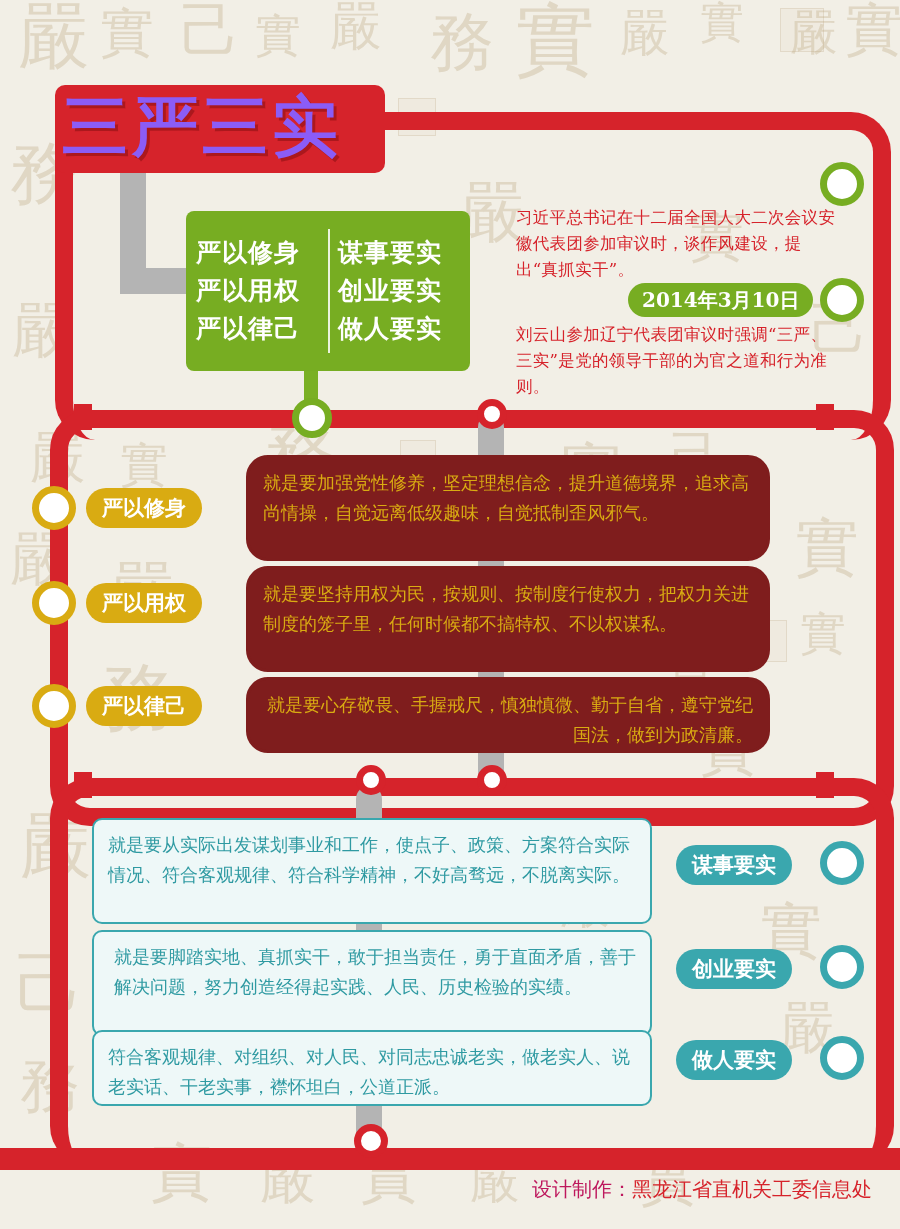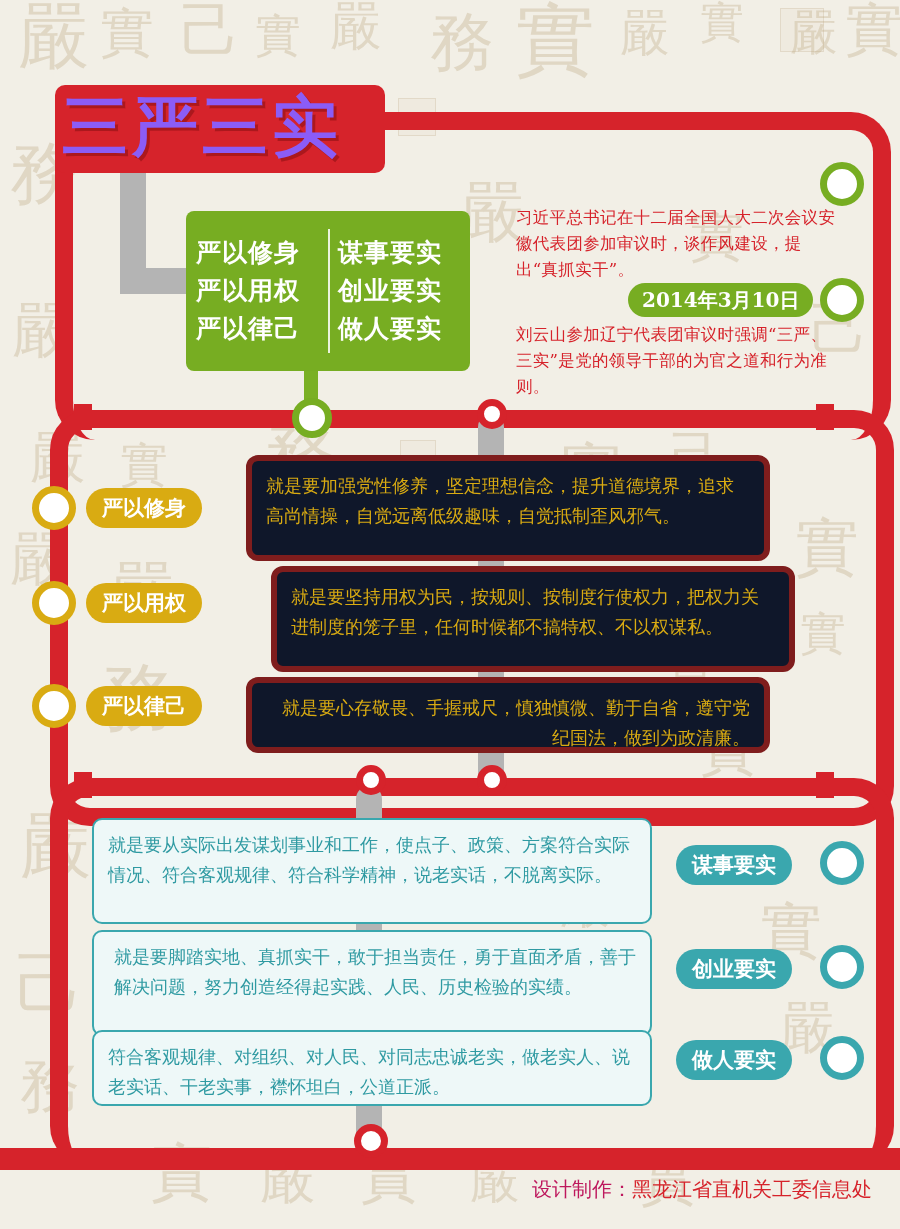--- a/index.html
+++ b/index.html
@@ -106,8 +106,8 @@
     padding:0 16px;
   }
   .yellow-card{
-    position:absolute;border:6px solid #7f1d1d;border-radius:12px;
-    background:#0f172a;
+    position:absolute;border:3px solid #7f1d1d;border-radius:22px;
+    background:#7f1d1d;
     color:#d9ab12;
     font-family:"DejaVu Serif", serif;
     font-size:18px;line-height:30px;

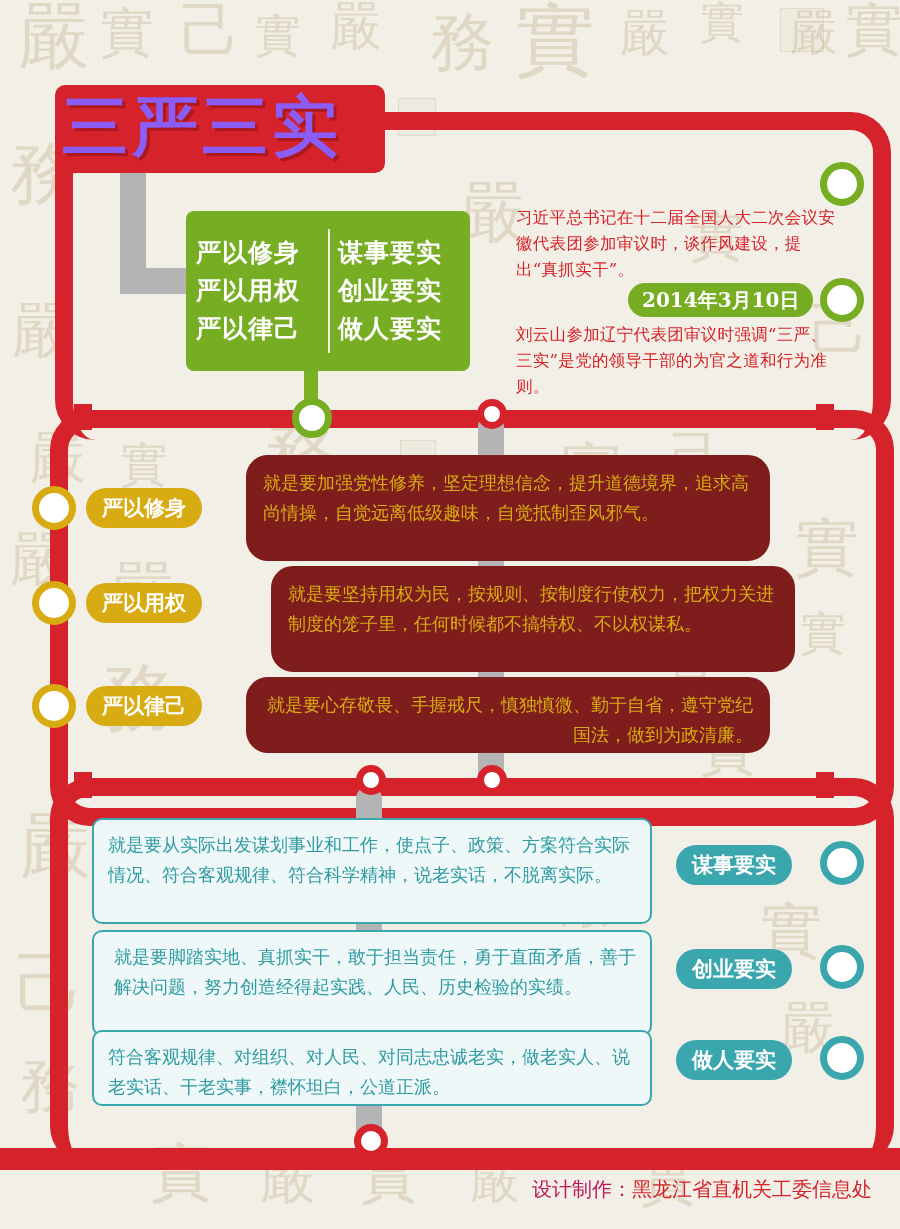--- a/index.html
+++ b/index.html
@@ -250,7 +250,7 @@
 
   <div class="node yellow" style="left:32px;top:581px;width:44px;height:44px;"></div>
   <div class="yellow-pill" style="left:86px;top:583px;">严以用权</div>
-  <div class="yellow-card" style="left:246px;top:566px;width:524px;height:106px;margin-left:25px;">就是要坚持用权为民，按规则、按制度行使权力，把权力关进制度的笼子里，任何时候都不搞特权、不以权谋私。</div>
+  <div class="yellow-card" style="left:246px;top:566px;width:524px;height:106px;">就是要坚持用权为民，按规则、按制度行使权力，把权力关进制度的笼子里，任何时候都不搞特权、不以权谋私。</div>
 
   <div class="node yellow" style="left:32px;top:684px;width:44px;height:44px;"></div>
   <div class="yellow-pill" style="left:86px;top:686px;">严以律己</div>

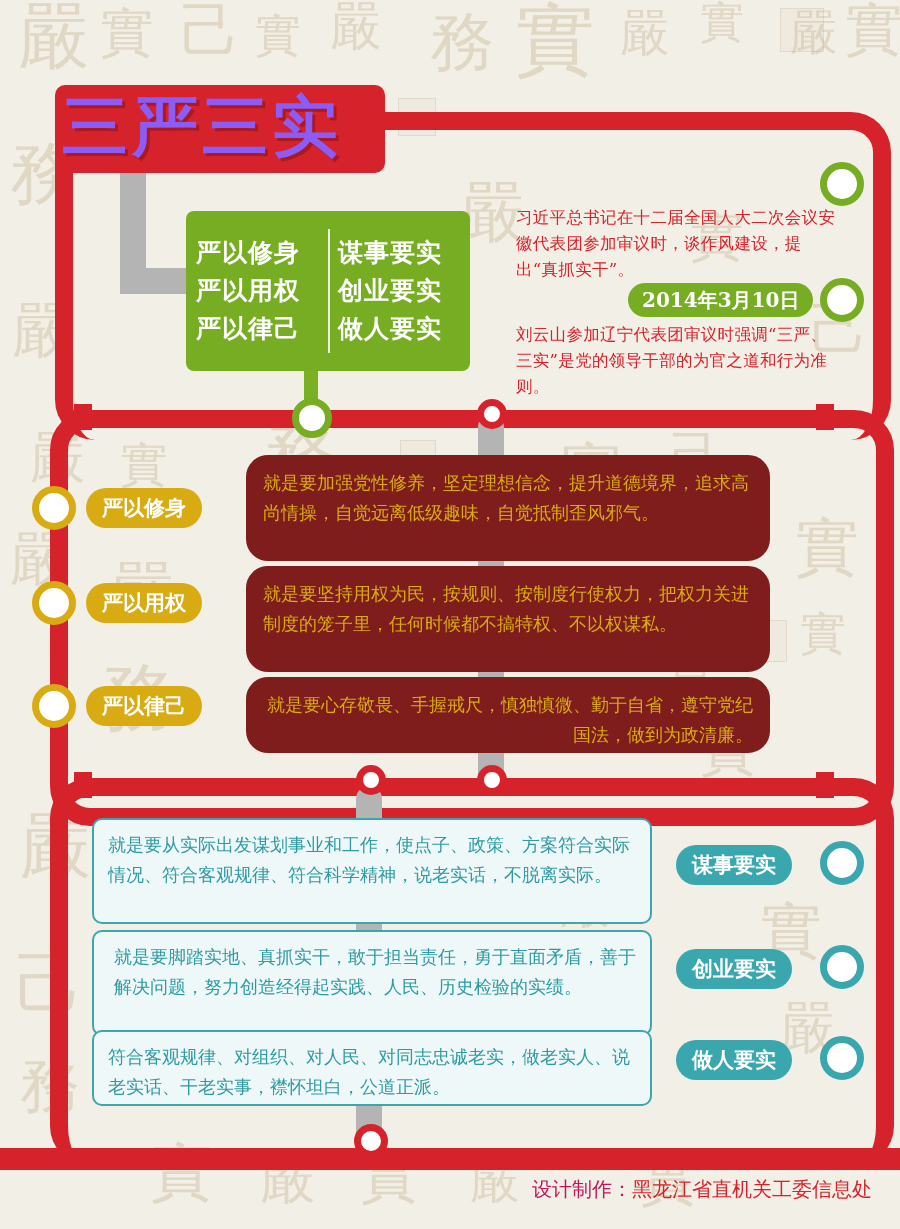--- a/index.html
+++ b/index.html
@@ -259,7 +259,7 @@
   <div class="node grey" style="left:477px;top:765px;width:30px;height:30px;"></div>
   <div class="node grey" style="left:356px;top:765px;width:30px;height:30px;"></div>
 
-  <div class="teal-card" style="left:92px;top:818px;width:560px;height:106px;">就是要从实际出发谋划事业和工作，使点子、政策、方案符合实际情况、符合客观规律、符合科学精神，说老实话，不脱离实际。</div>
+  <div class="teal-card" style="left:92px;top:818px;width:560px;height:106px;">就是要从实际出发谋划事业和工作，使点子、政策、方案符合实际情况、符合客观规律、符合科学精神，不好高骛远，不脱离实际。</div>
   <div class="teal-pill" style="left:676px;top:845px;">谋事要实</div>
   <div class="node teal" style="left:820px;top:841px;width:44px;height:44px;"></div>
 

